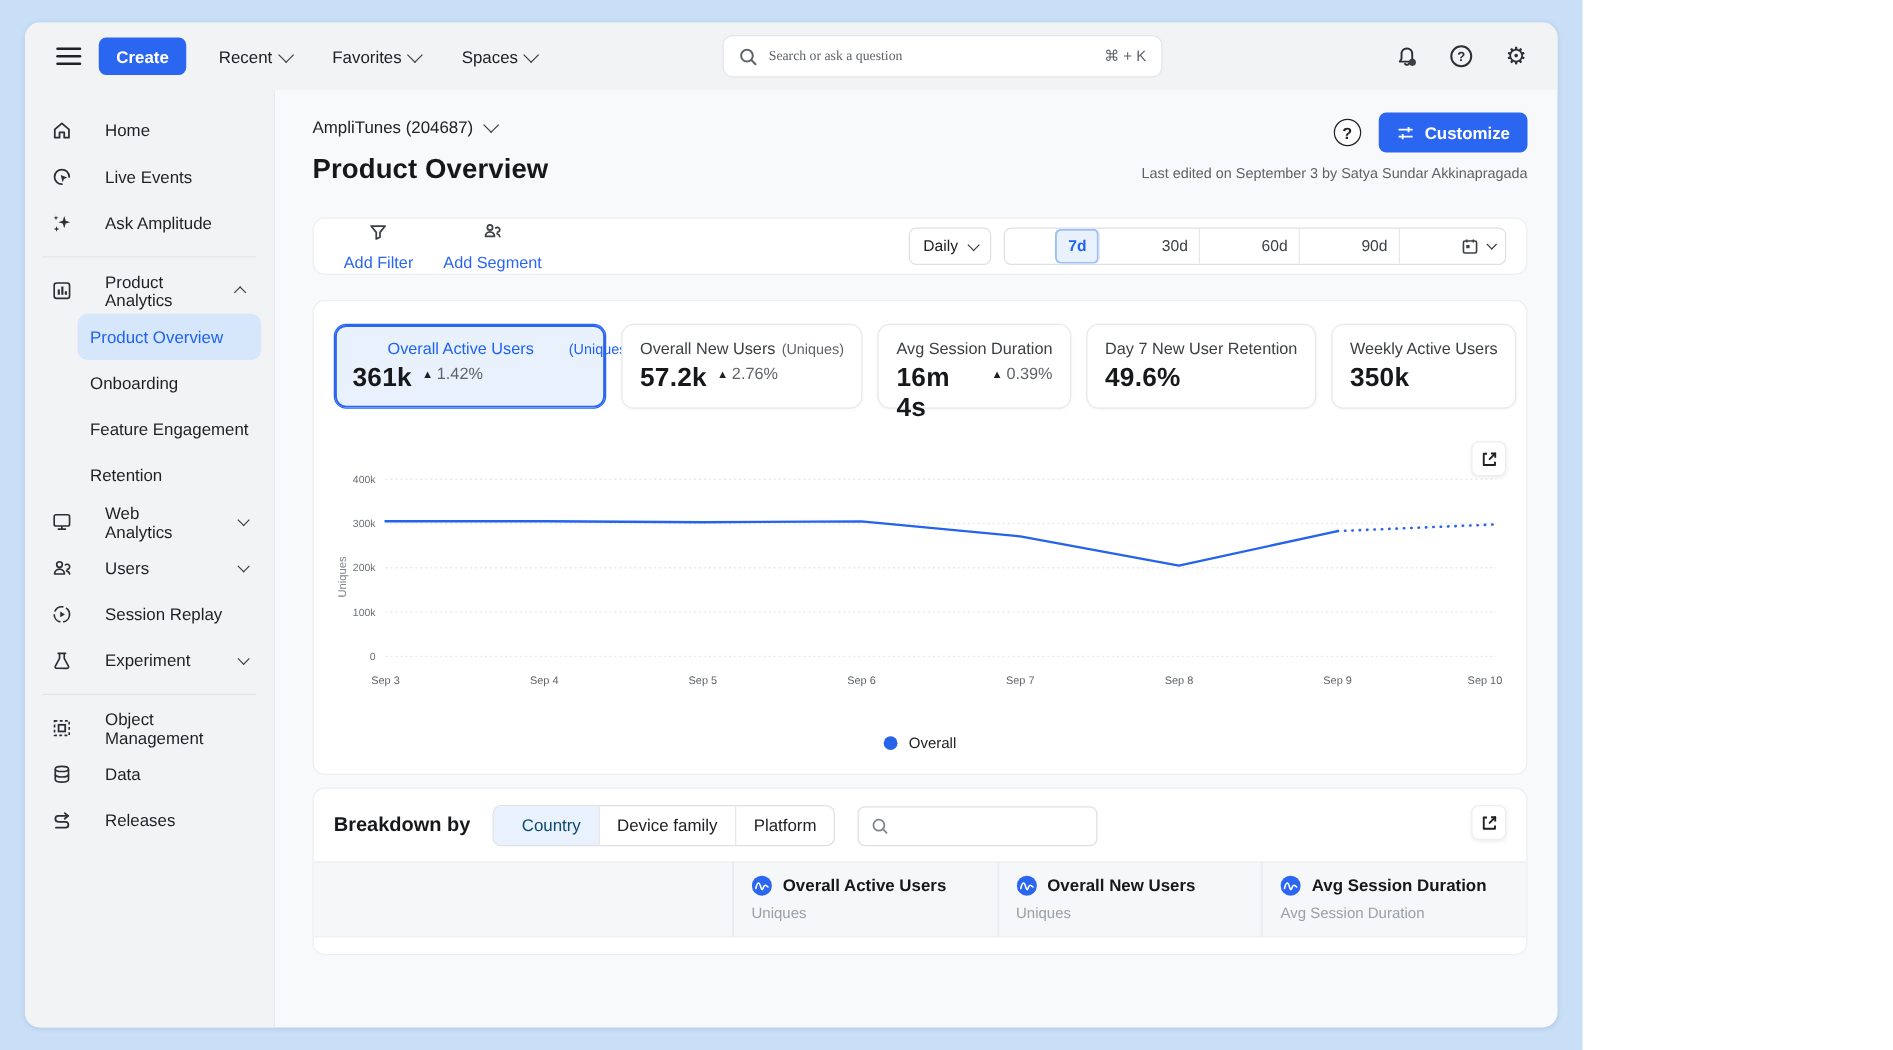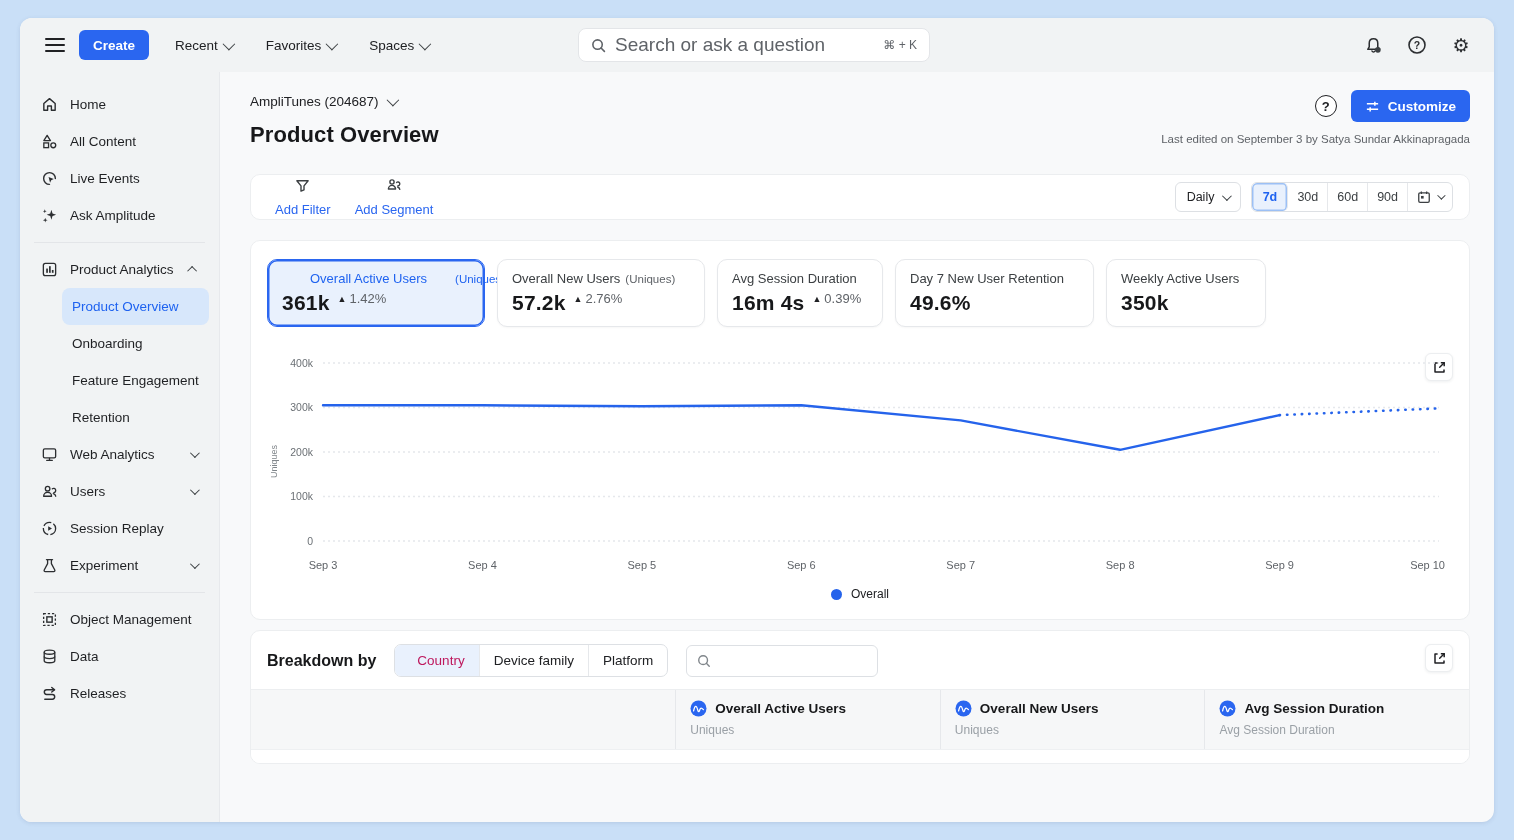--- a/index.html
+++ b/index.html
@@ -4,7 +4,7 @@
 <style>
   * { margin:0; padding:0; box-sizing:border-box; }
   html,body { width:1514px; height:840px; font-family:"Liberation Sans", sans-serif; }
-  .frame { position:relative; width:1514px; height:840px; background:#c9dff7; overflow:hidden; }
+  .frame { position:relative; width:1266px; height:840px; background:#c9dff7; overflow:hidden; }
   .app { position:absolute; left:20px; right:20px; top:18px; bottom:18px; background:#f8f9fa;
          border-radius:12px; overflow:hidden; box-shadow:0 1px 4px rgba(60,80,120,.15); }
 

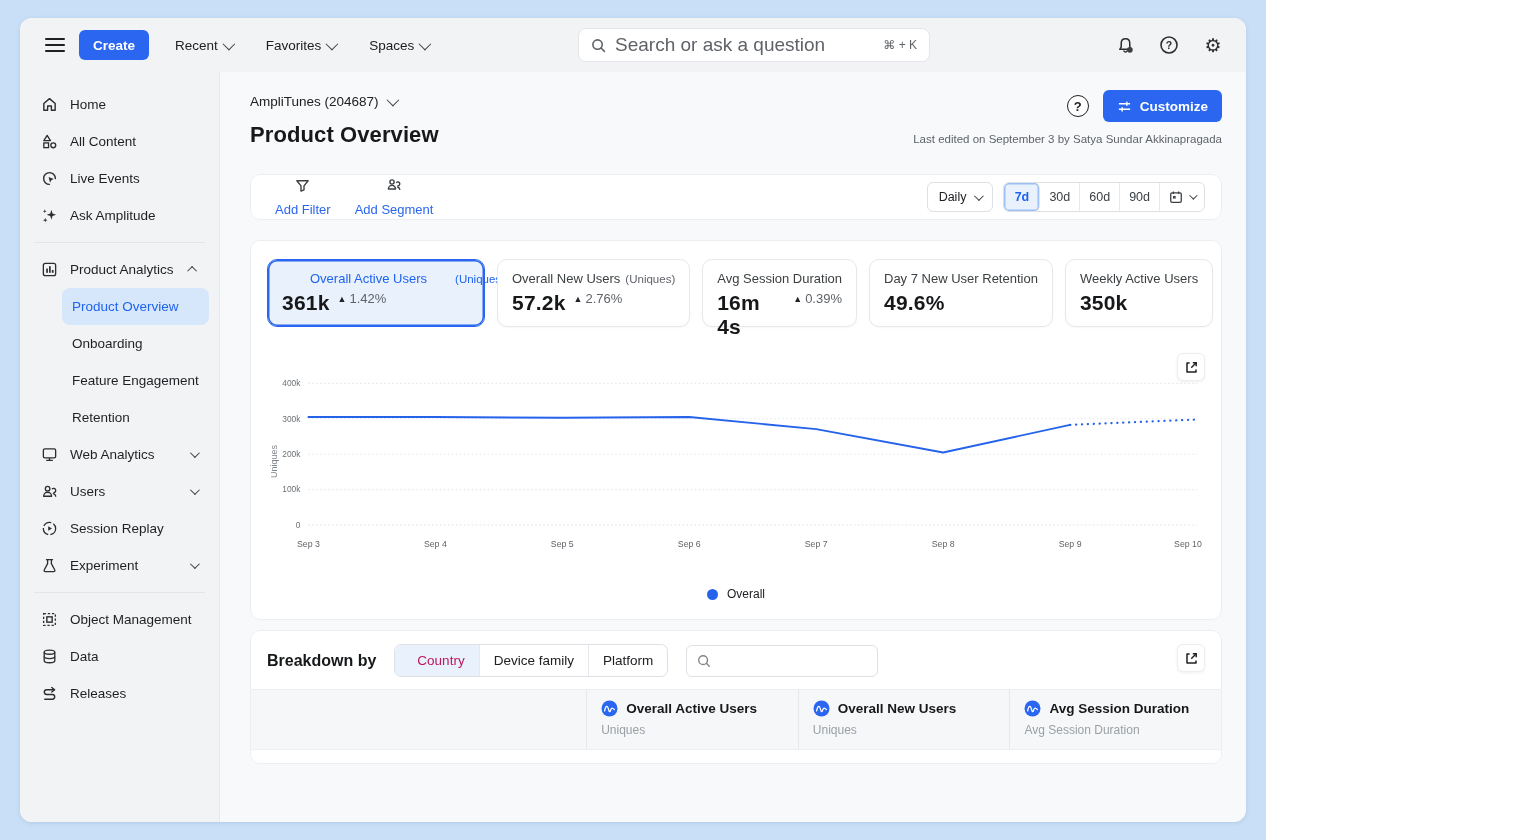--- a/index.html
+++ b/index.html
@@ -19,7 +19,7 @@
   .chev.up { transform:rotate(-135deg) translateY(-2px); }
   .searchbox { position:absolute; left:558px; width:352px; height:34px; background:#fff; border:1px solid #e3e5e8; border-radius:8px;
                display:flex; align-items:center; padding:0 12px; gap:9px; }
-  .searchbox input { border:none; outline:none; flex:1; font-size:19px; color:#c2410c; background:transparent; font-family:Liberation Sans, sans-serif;}
+  .searchbox input { border:none; outline:none; flex:1; font-size:11px; color:#c2410c; background:transparent; font-family:Liberation Serif, serif;}
   .searchbox input::placeholder { color:#5f6368; }
   .kbd { font-size:12px; color:#5f6368; white-space:nowrap; }
   .top-icons { margin-left:auto; display:flex; align-items:center; gap:22px; }

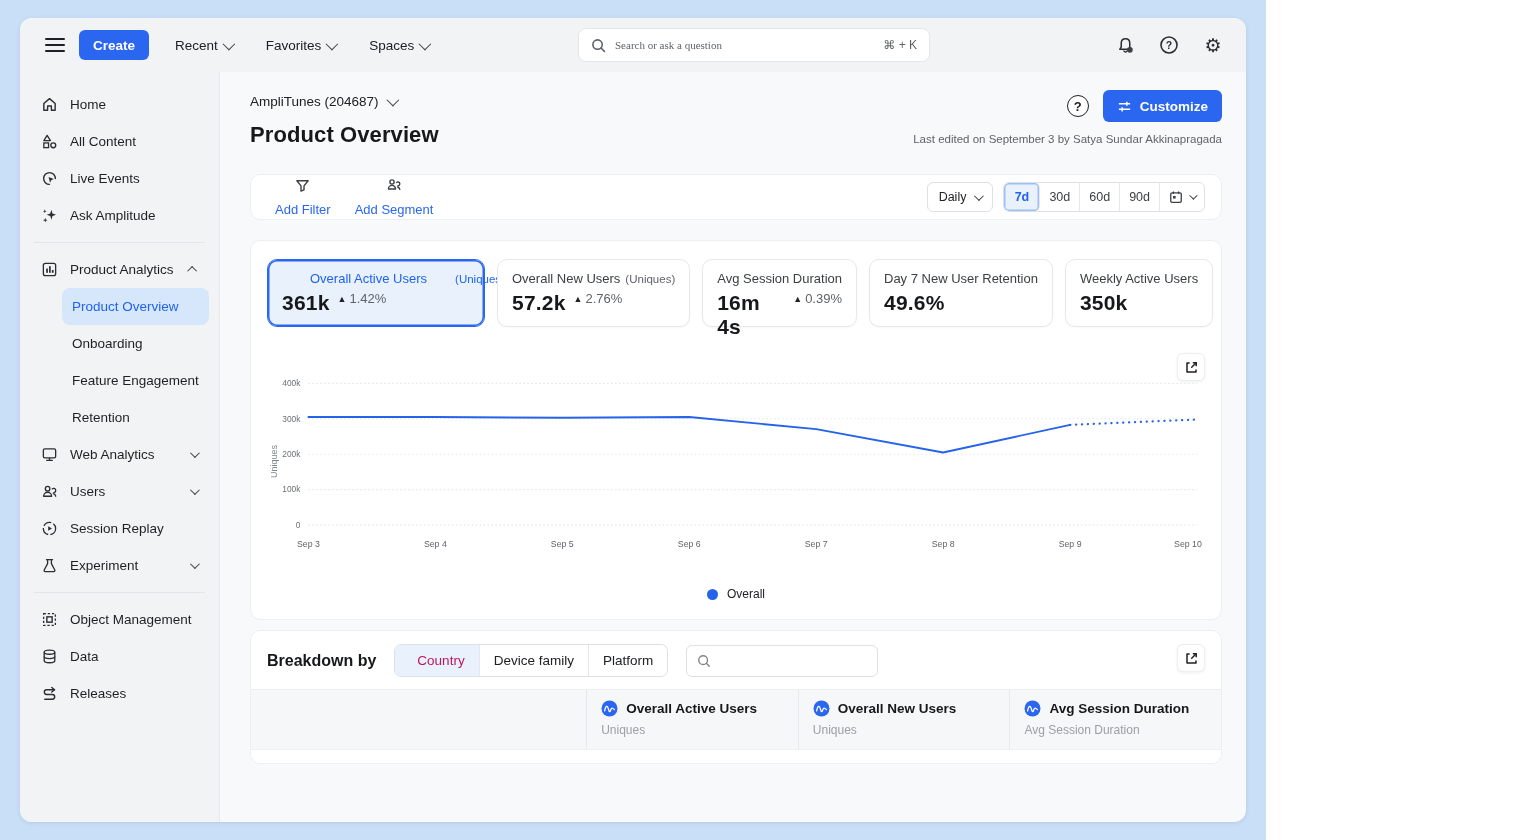--- a/index.html
+++ b/index.html
@@ -28,7 +28,7 @@
   
   .body-row { display:flex; height:calc(100% - 54px); }
   .sidebar { width:200px; background:#f1f3f4; border-right:1px solid #e7e9ec; padding:14px 10px 0 10px; overflow:hidden; }
-  .side-item { display:flex; align-items:center; gap:12px; height:37px; padding:0 10px; font-size:13.5px; color:#1f2023; border-radius:8px; cursor:pointer; }
+  .side-item { display:flex; align-items:center; gap:26px; height:37px; padding:0 10px; font-size:13.5px; color:#1f2023; border-radius:8px; cursor:pointer; }
   .side-item .s-ico { width:18px; height:18px; flex:0 0 18px; display:flex; align-items:center; justify-content:center; color:#2c2e31; }
   .side-item .grow { flex:1; }
   .side-item .chev { width:7px; height:7px; margin-right:2px; }

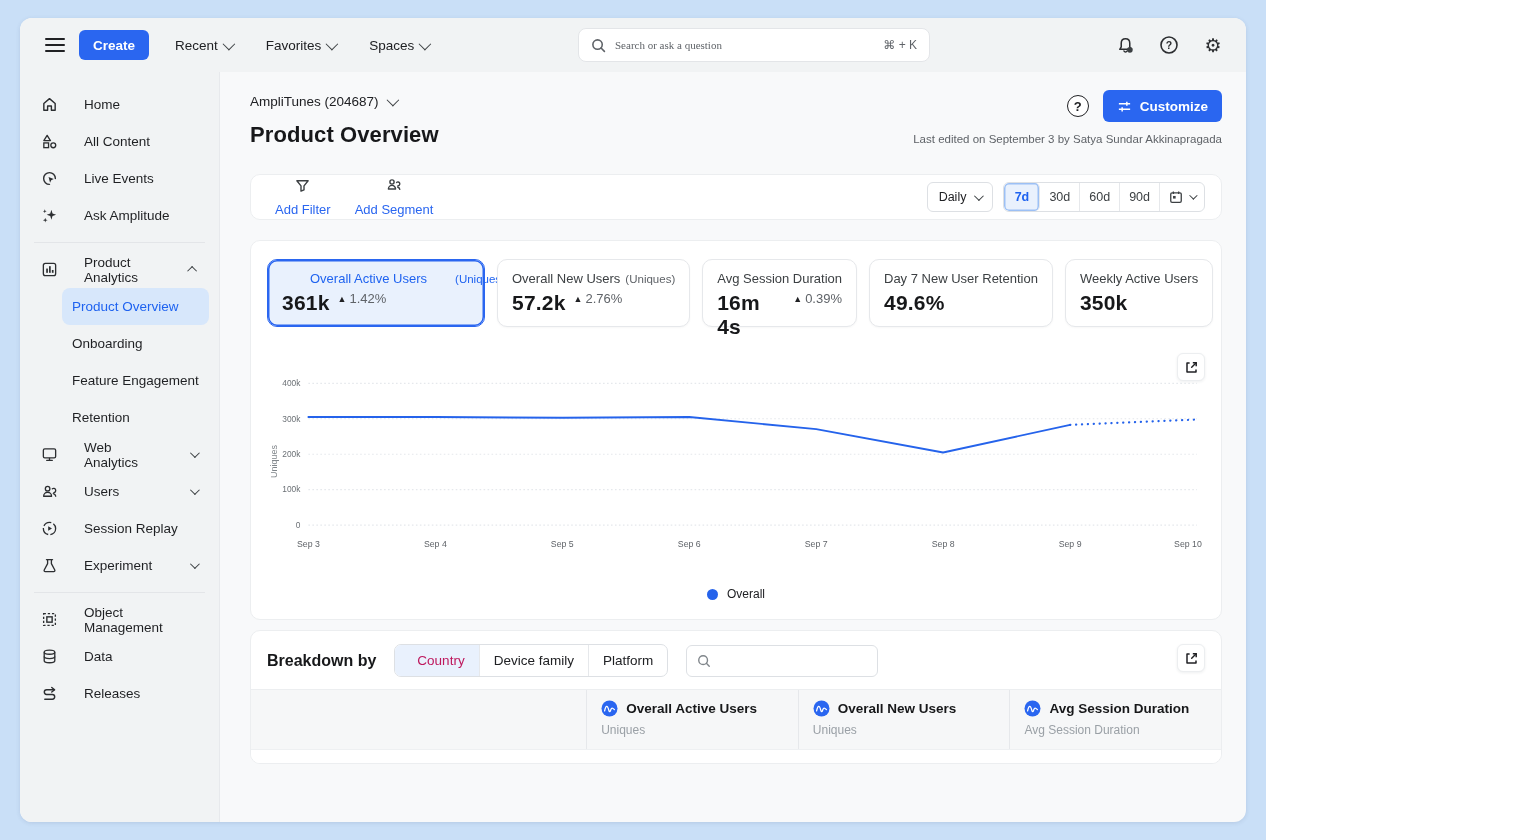--- a/index.html
+++ b/index.html
@@ -171,16 +171,6 @@
               </svg>
             </span>
         <span class="grow">Home</span>
-      </div>
-      <div class="side-item">
-        <span class="s-ico">
-              <svg width="17" height="17" viewBox="0 0 18 18">
-                <path d="M6.5 2.5 L10 8 L3 8 Z" fill="none" stroke="#2c2e31" stroke-width="1.4" stroke-linejoin="round"></path>
-                <rect x="3" y="10.5" width="5" height="5" fill="none" stroke="#2c2e31" stroke-width="1.4"></rect>
-                <circle cx="13" cy="13" r="2.6" fill="none" stroke="#2c2e31" stroke-width="1.4"></circle>
-              </svg>
-            </span>
-        <span class="grow">All Content</span>
       </div>
       <div class="side-item">
         <span class="s-ico">

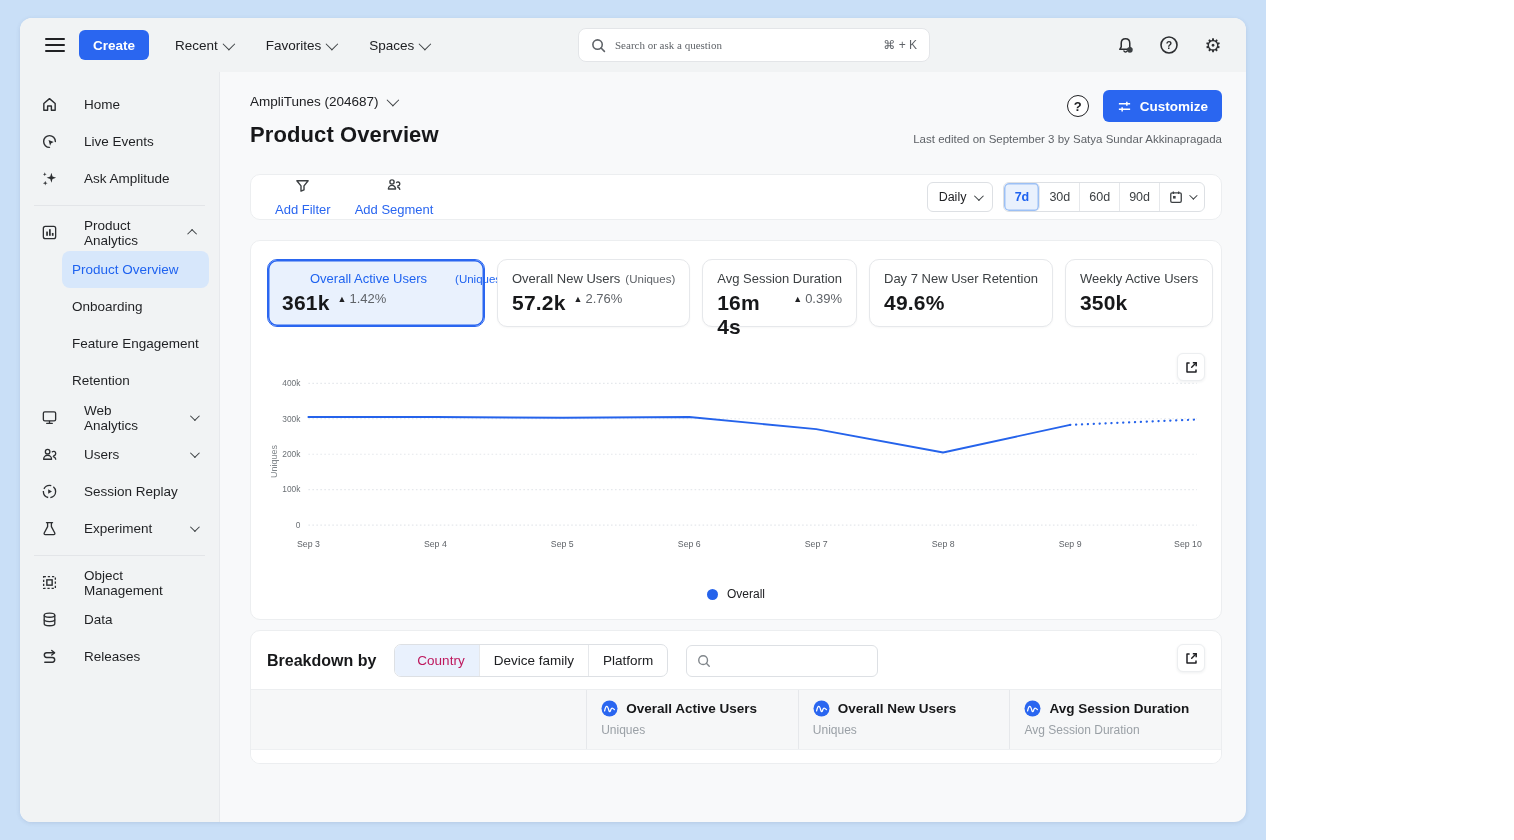--- a/index.html
+++ b/index.html
@@ -60,7 +60,7 @@
   .select-daily .chev{ width:7px;height:7px; }
   .seg-group { display:flex; align-items:stretch; border:1px solid #dde0e4; border-radius:6px; overflow:hidden; height:30px; background:#fff; }
   .seg { min-width:36px; padding:0 9px; display:flex; align-items:center; justify-content:center; font-size:12.5px; color:#3c4043;
-         border-right:1px solid #e6e8eb; cursor:pointer; gap:6px; }
+         border-right:1px solid #e6e8eb; cursor:pointer; gap:6px;margin-left:40px; }
   .seg:last-child { border-right:none; }
   .seg.active { color:#1f63f0; background:#e9f1fd; box-shadow:inset 0 0 0 1.5px #9cc0f5; border-radius:5px; font-weight:600; }
   .seg .chev{ width:6px;height:6px; }

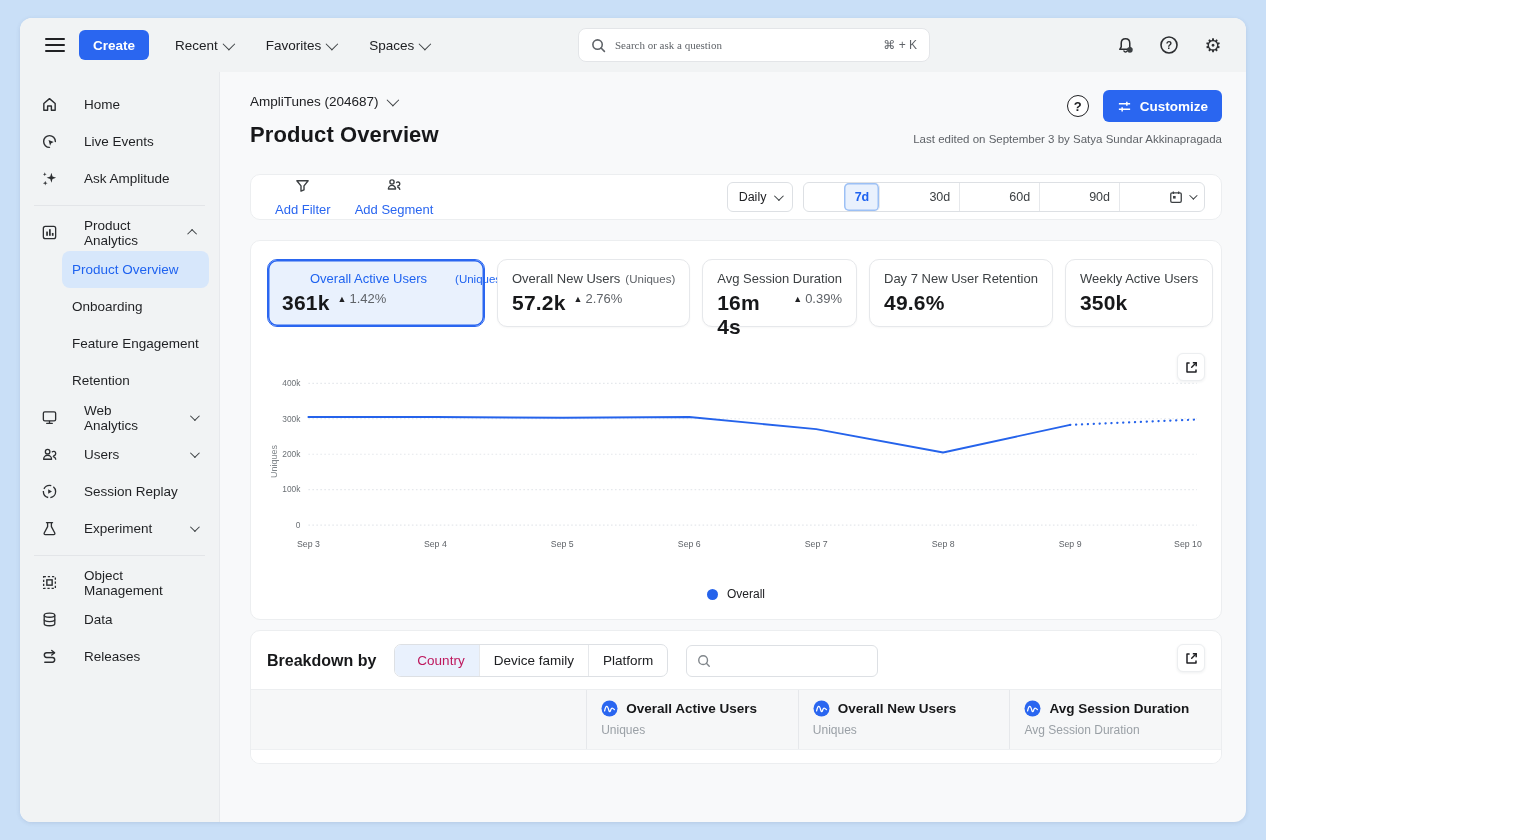--- a/index.html
+++ b/index.html
@@ -92,7 +92,7 @@
   .bd-tabs { display:flex; border:1px solid #dde0e4; border-radius:7px; overflow:hidden; background:#fff; height:33px; }
   .bd-tab { padding:0 14px; display:flex; align-items:center; font-size:13.5px; color:#202124; border-right:1px solid #e6e8eb; cursor:pointer; }
   .bd-tab:last-child{ border-right:none; }
-  .bd-tab.active { color:#be185d; background:#e9f1fd; font-weight:500;padding-left:22px; }
+  .bd-tab.active { color:#0c4a6e; background:#e9f1fd; font-weight:500;padding-left:22px; }
   .bd-search { margin-left:18px; width:192px; height:32px; border:1px solid #dde0e4; border-radius:6px; background:#fff;
                display:flex; align-items:center; padding:0 10px; gap:8px; }
   .bd-search input{ border:none; outline:none; width:100%; font-size:13px; background:transparent; font-family:"Liberation Sans",sans-serif;}

